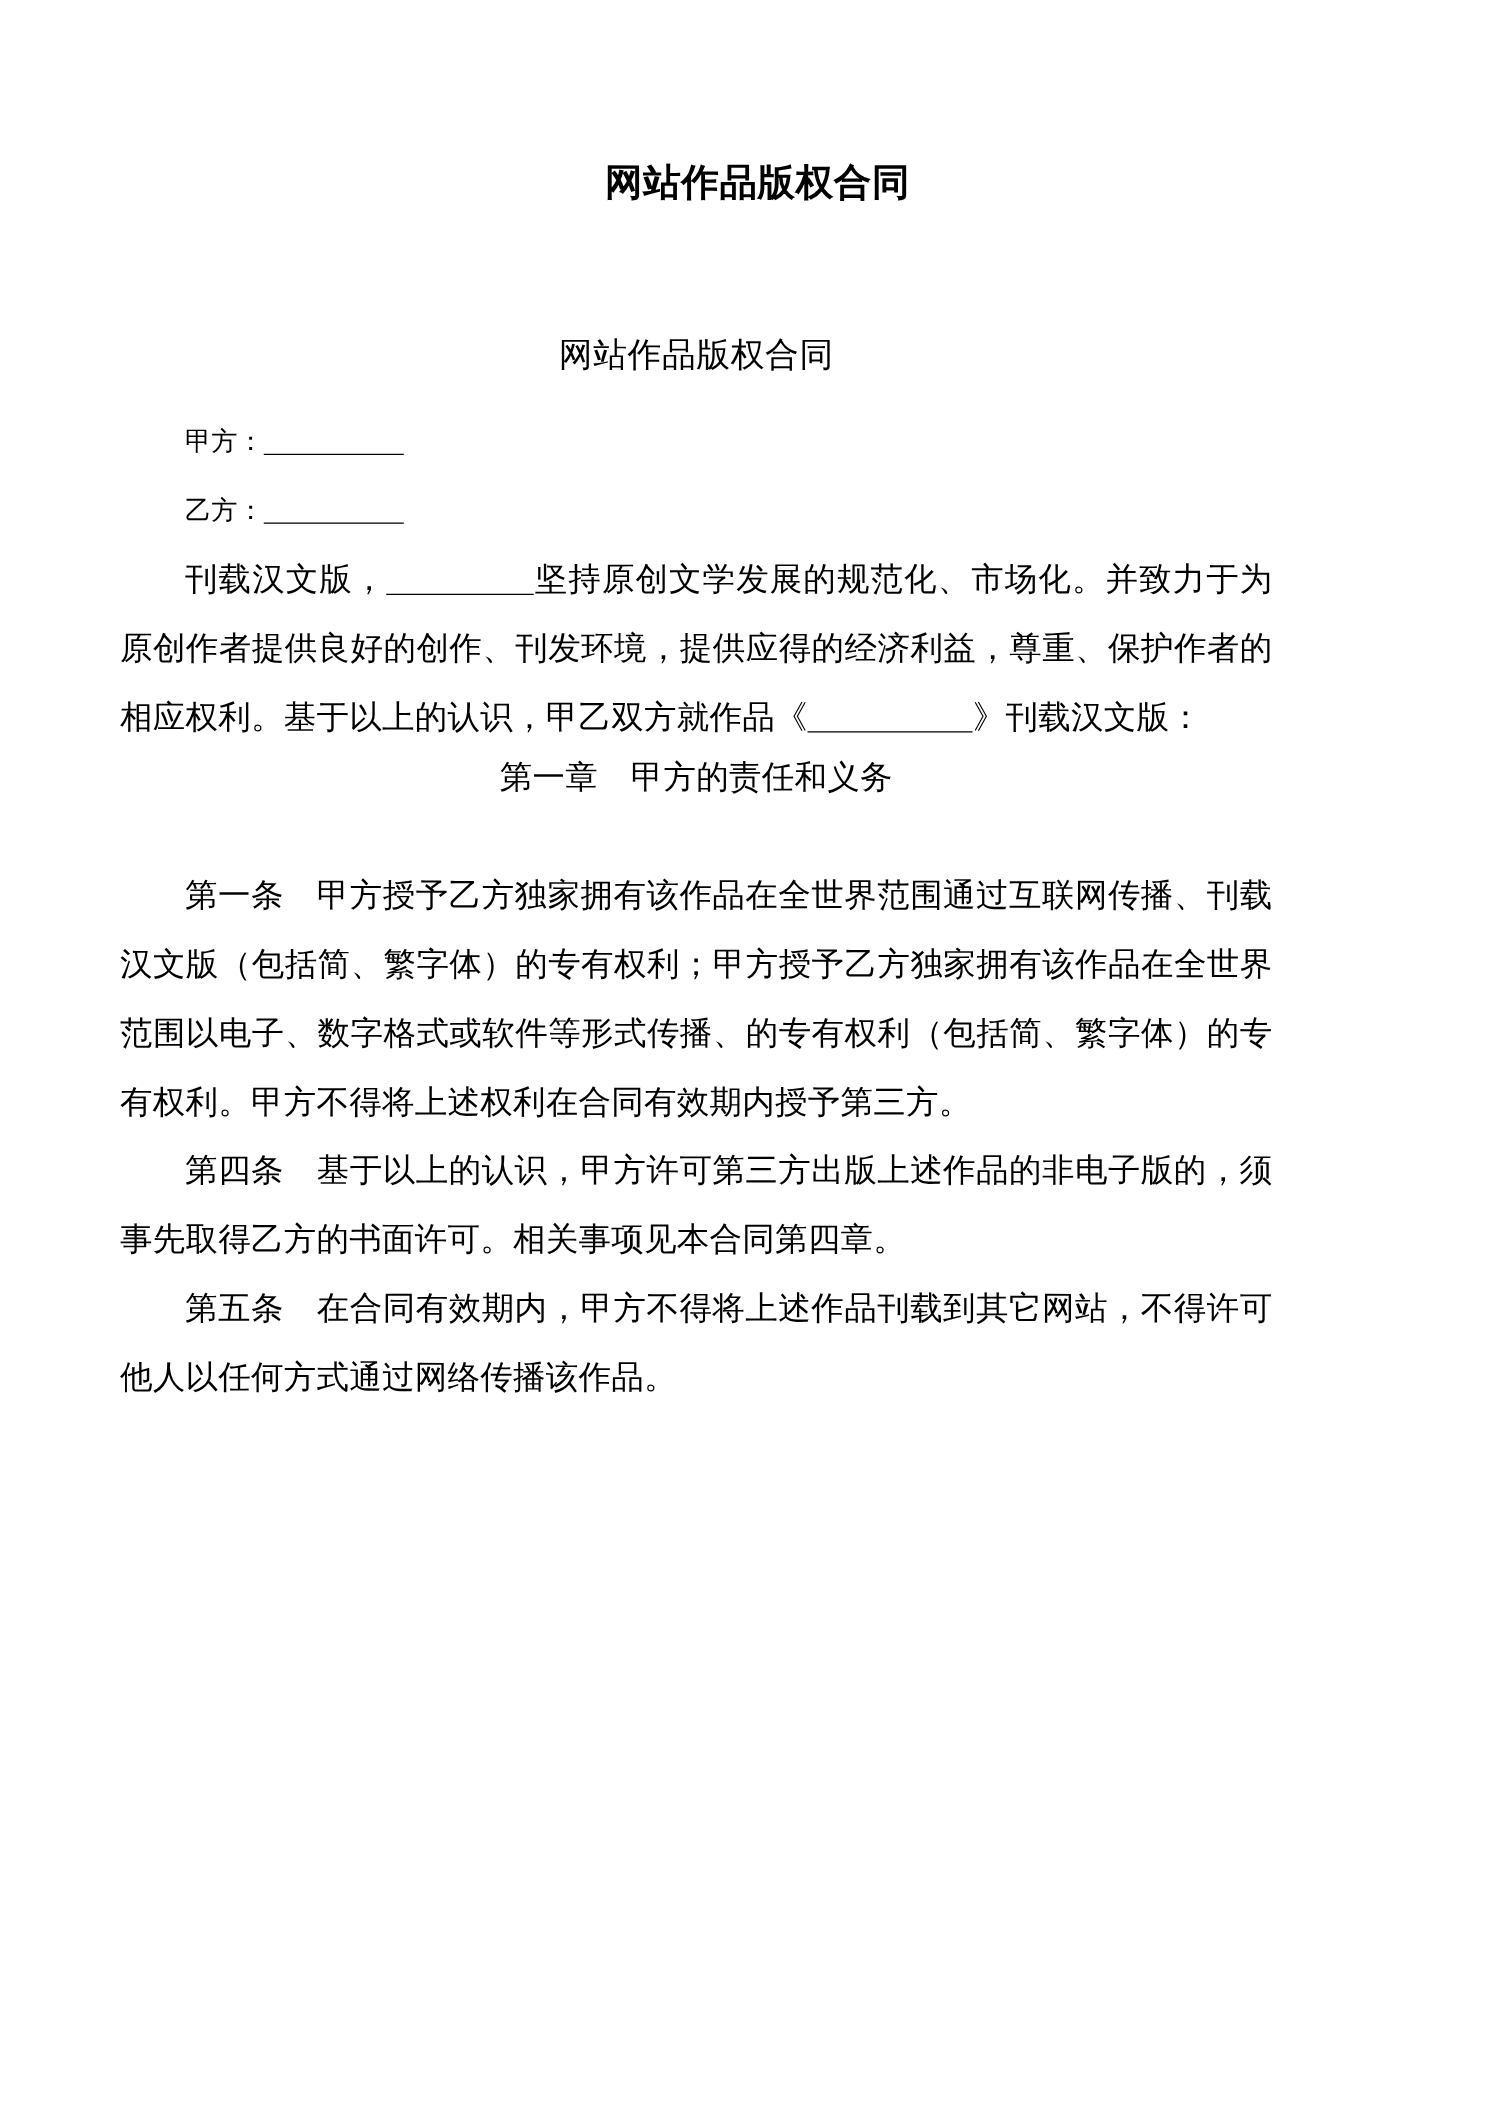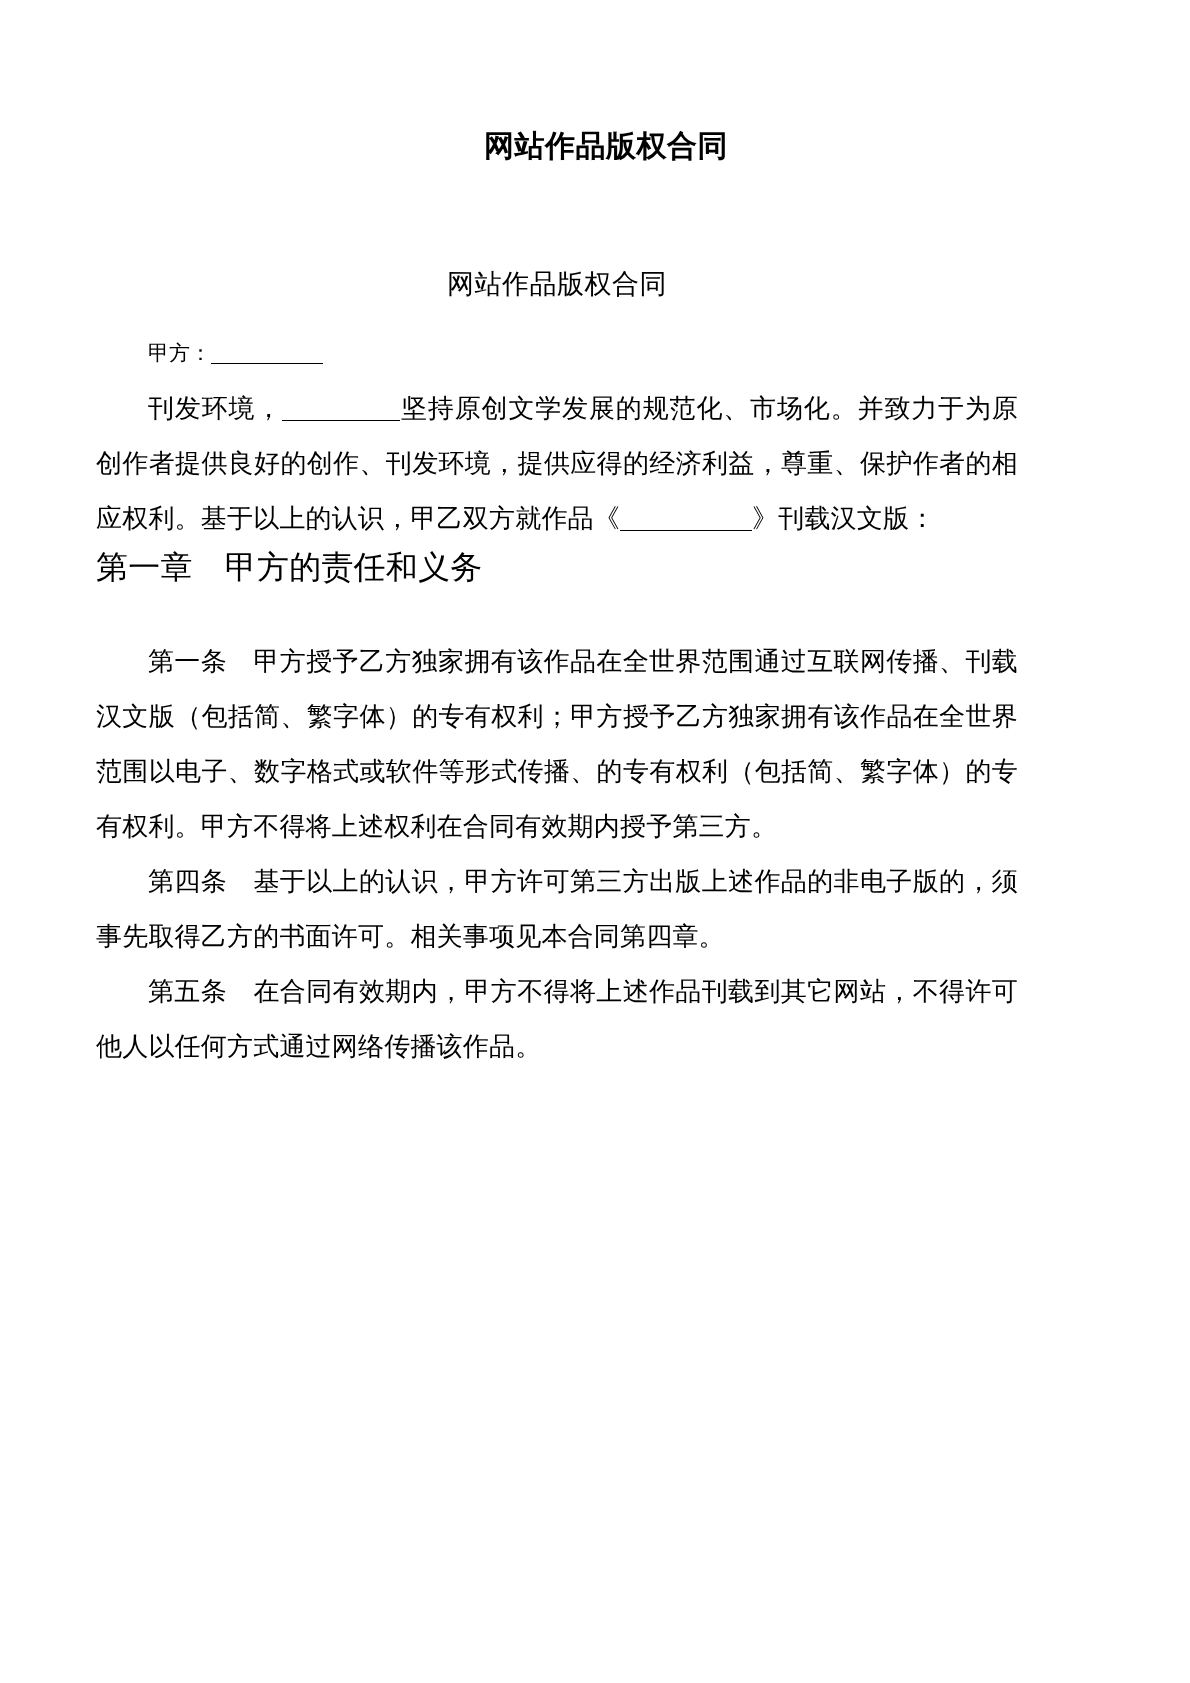--- a/index.html
+++ b/index.html
@@ -101,6 +101,7 @@
 
     <p class="field"><span>甲方：</span><span class="blank blank-w1"></span></p>
 
+    <p class="field"><span>乙方：</span><span class="blank blank-w1"></span></p>
 
     <p class="para indent"><span>刊发环境，</span><span class="blank blank-w2"></span><span>坚持原创文学发展的规范化、市场化。并致力于为原创作者提供良好的创作、刊发环境，提供应得的经济利益，尊重、保护作者的相应权利。基于以上的认识，甲乙双方就作品《</span><span class="blank blank-w3"></span><span>》刊载汉文版：</span></p>
 

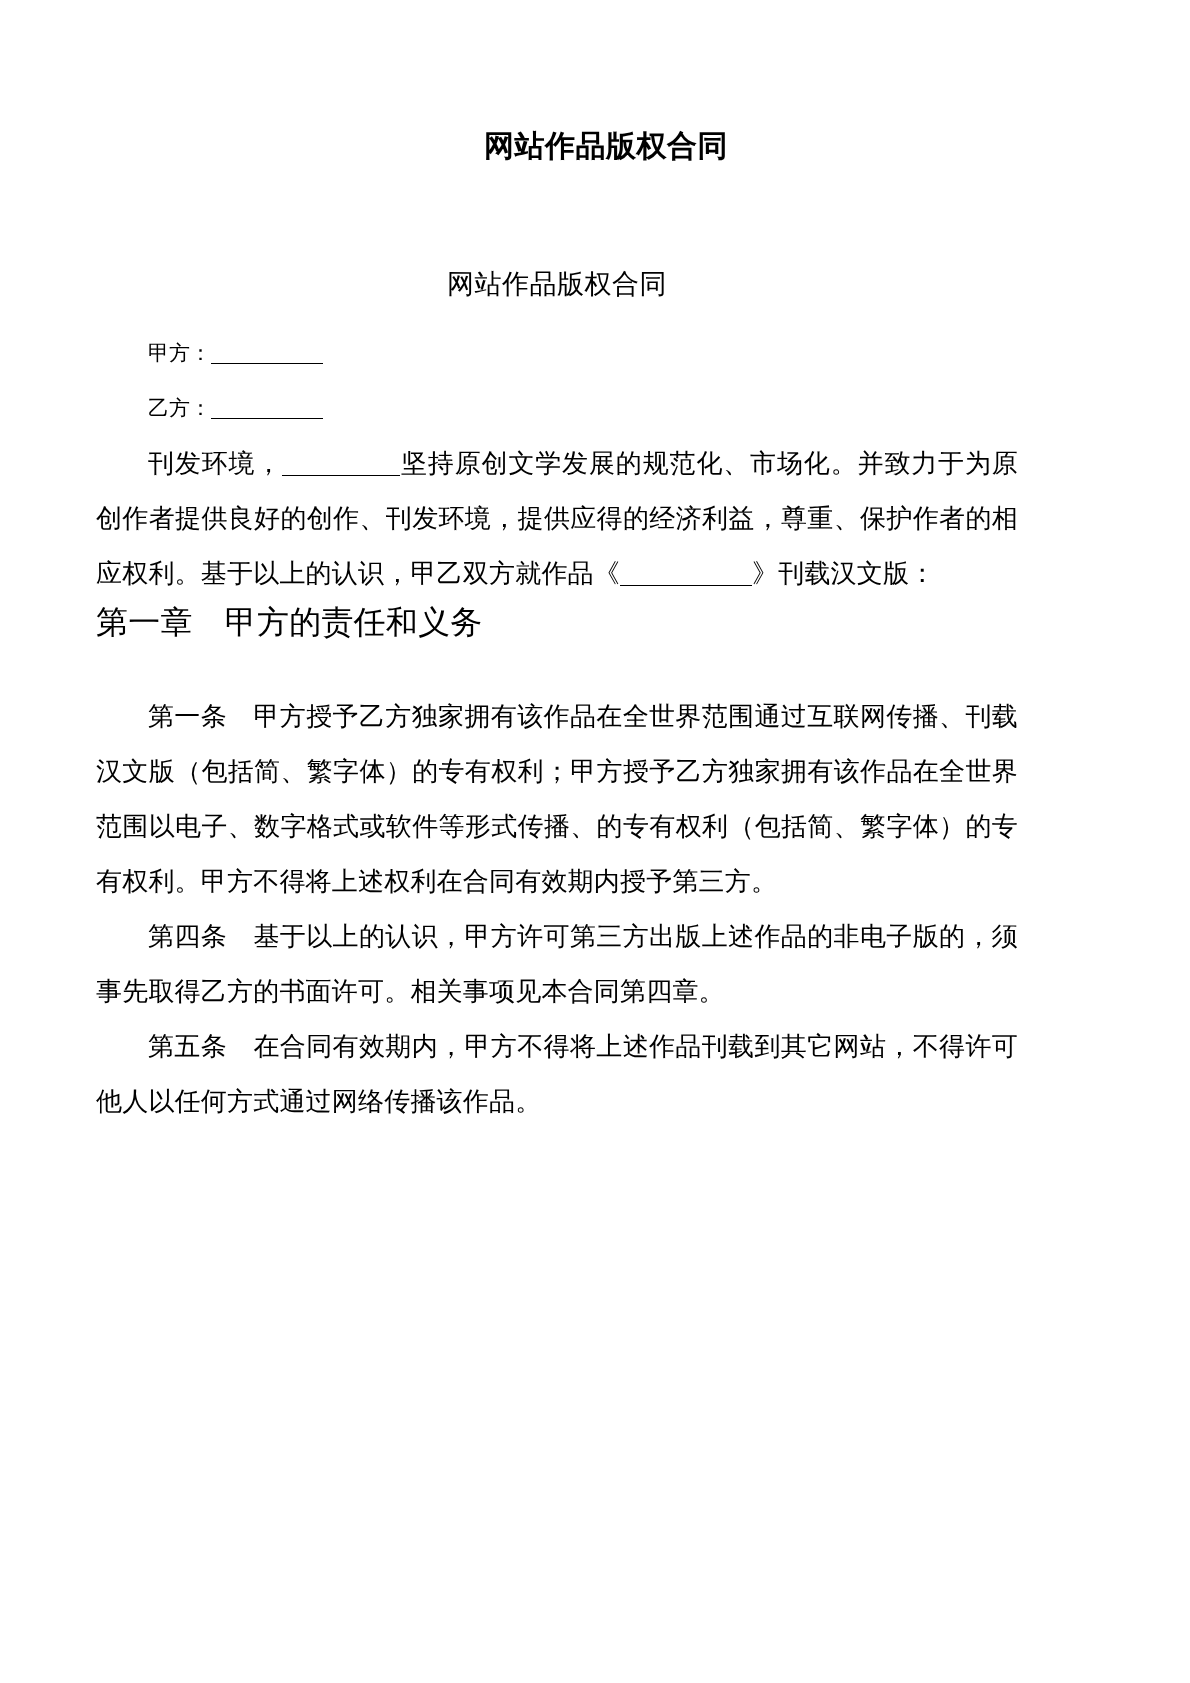--- a/index.html
+++ b/index.html
@@ -103,7 +103,7 @@
 
     <p class="field"><span>乙方：</span><span class="blank blank-w1"></span></p>
 
-    <p class="para indent"><span>刊发环境，</span><span class="blank blank-w2"></span><span>坚持原创文学发展的规范化、市场化。并致力于为原创作者提供良好的创作、刊发环境，提供应得的经济利益，尊重、保护作者的相应权利。基于以上的认识，甲乙双方就作品《</span><span class="blank blank-w3"></span><span>》刊载汉文版：</span></p>
+    <p class="para indent"><span>刊载汉文版，</span><span class="blank blank-w2"></span><span>坚持原创文学发展的规范化、市场化。并致力于为原创作者提供良好的创作、刊发环境，提供应得的经济利益，尊重、保护作者的相应权利。基于以上的认识，甲乙双方就作品《</span><span class="blank blank-w3"></span><span>》刊载汉文版：</span></p>
 
     <p class="chapter">第一章　甲方的责任和义务</p>
 

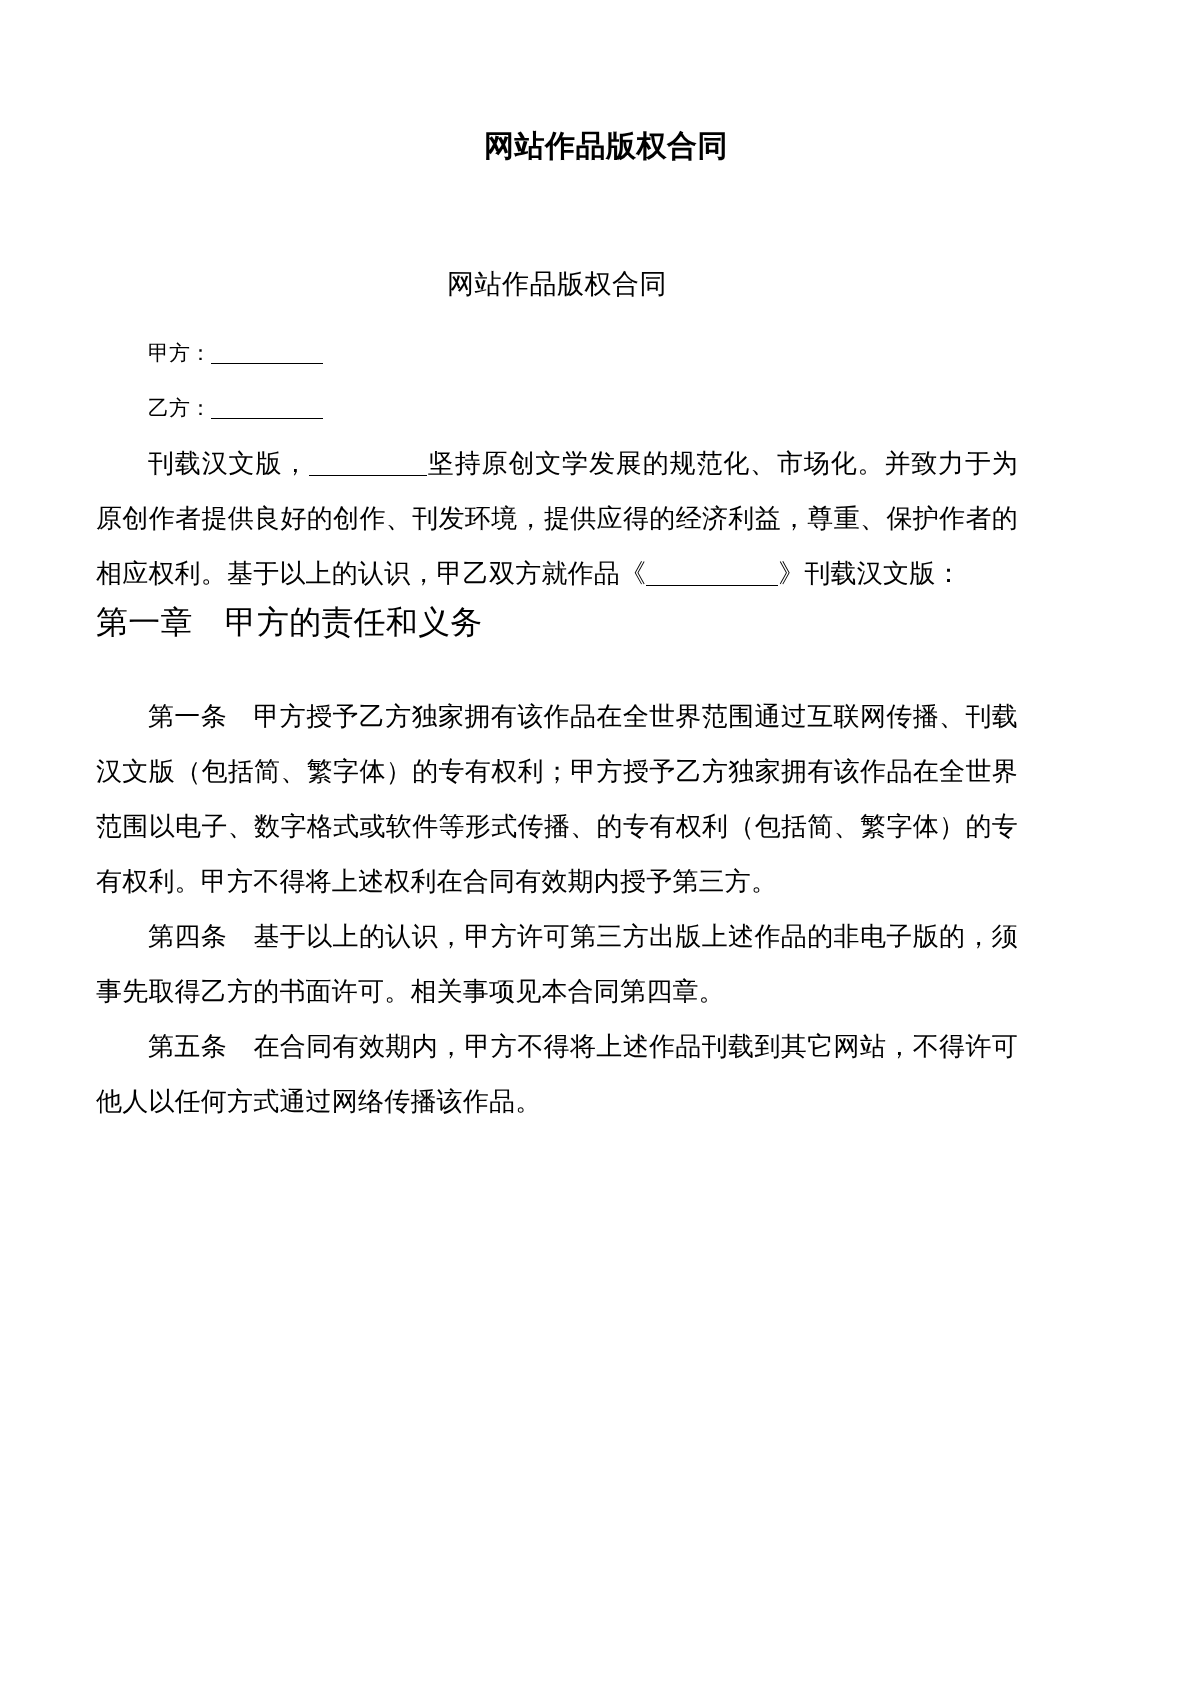--- a/index.html
+++ b/index.html
@@ -70,8 +70,9 @@
   }
   .chapter {
     margin: 0;
-    font-size: 32px;
+    font-size: 26px;
     line-height: 42px;
+    text-align: center;
     letter-spacing: 0.2px;
   }
   .gap-sm { height: 10px; }

